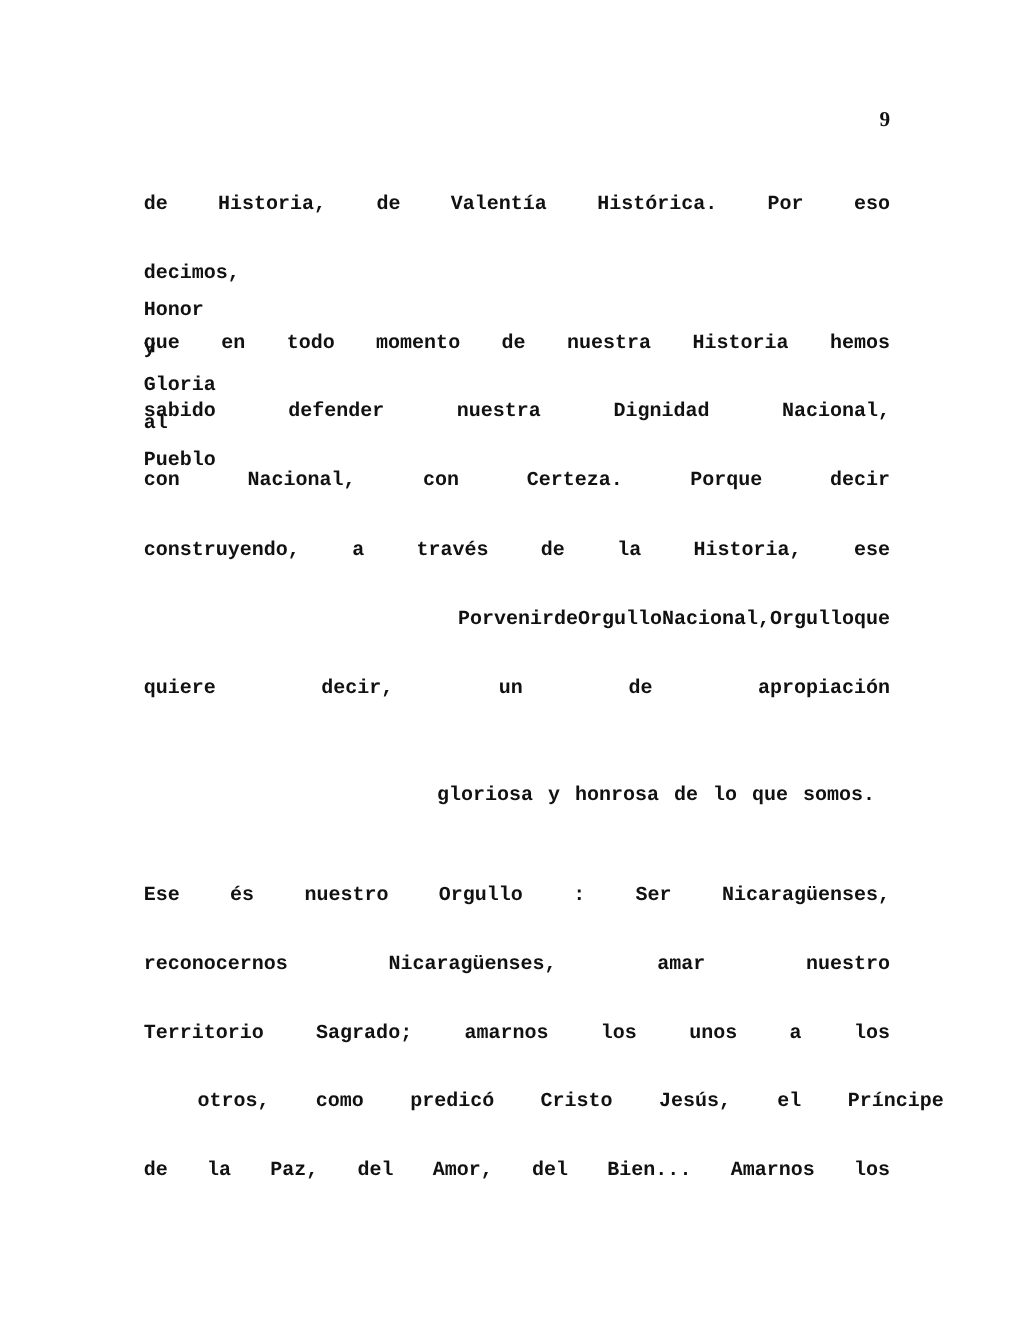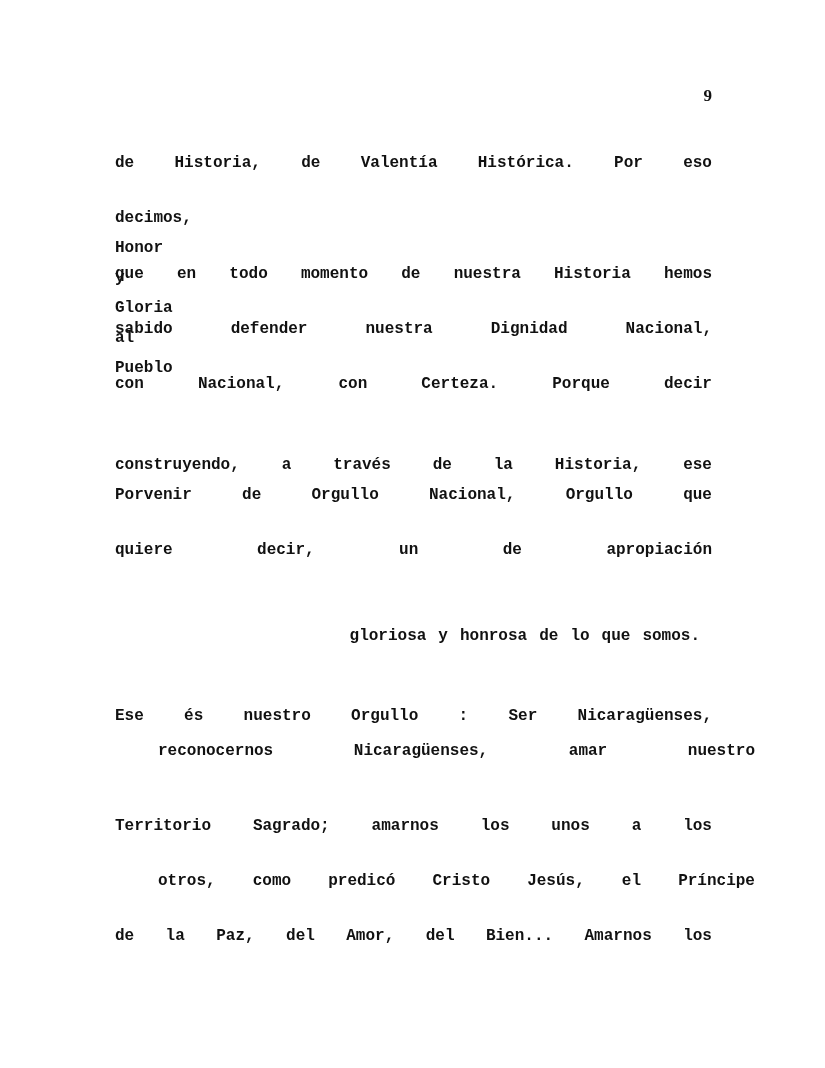--- a/index.html
+++ b/index.html
@@ -93,7 +93,7 @@
         <span class="w">Porque</span>
         <span class="w">decir</span>
       </div>
-      <div class="line" style="top: 450px; font-family: Liberation Mono, monospace;">
+      <div class="line" style="top: 425px; font-family: Liberation Mono, monospace;">
         <span class="w">construyendo,</span>
         <span class="w">a</span>
         <span class="w">través</span>

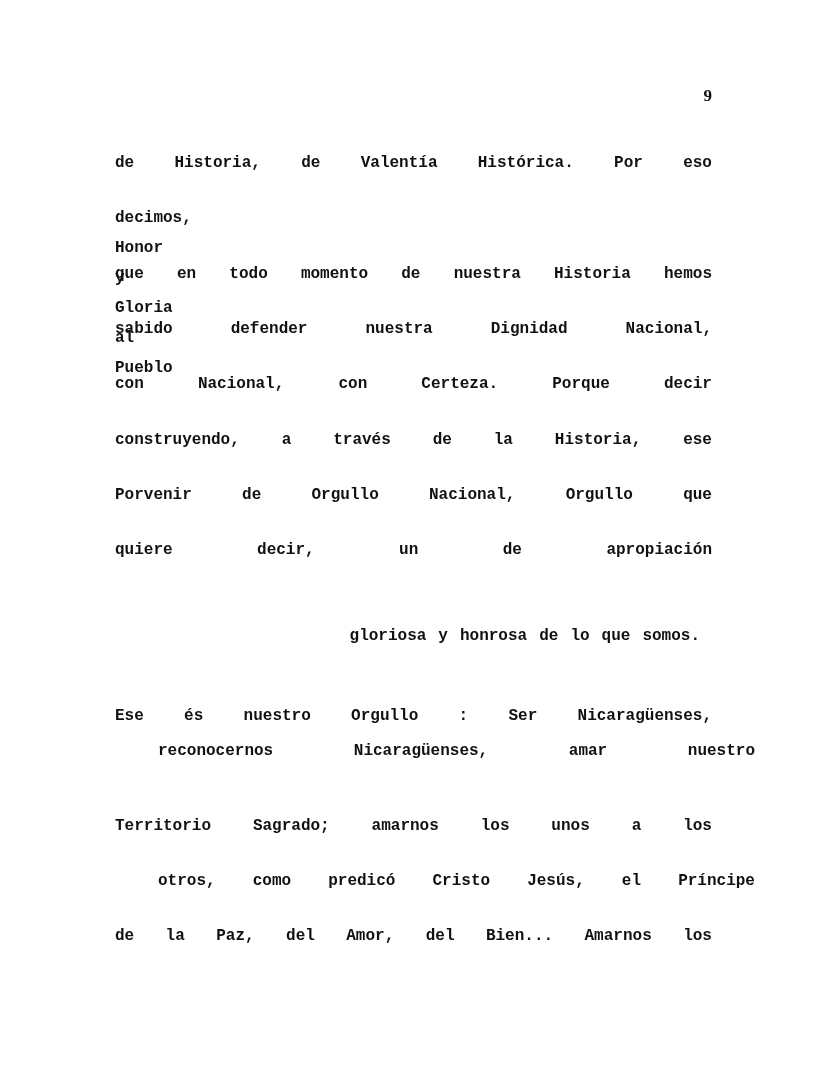--- a/index.html
+++ b/index.html
@@ -102,7 +102,7 @@
         <span class="w">Historia,</span>
         <span class="w">ese</span>
       </div>
-      <div class="line" style="top: 480px;">
+      <div class="line" style="top: 480px; justify-content: flex-end;">
         <span class="w">Porvenir</span>
         <span class="w">de</span>
         <span class="w">Orgullo</span>

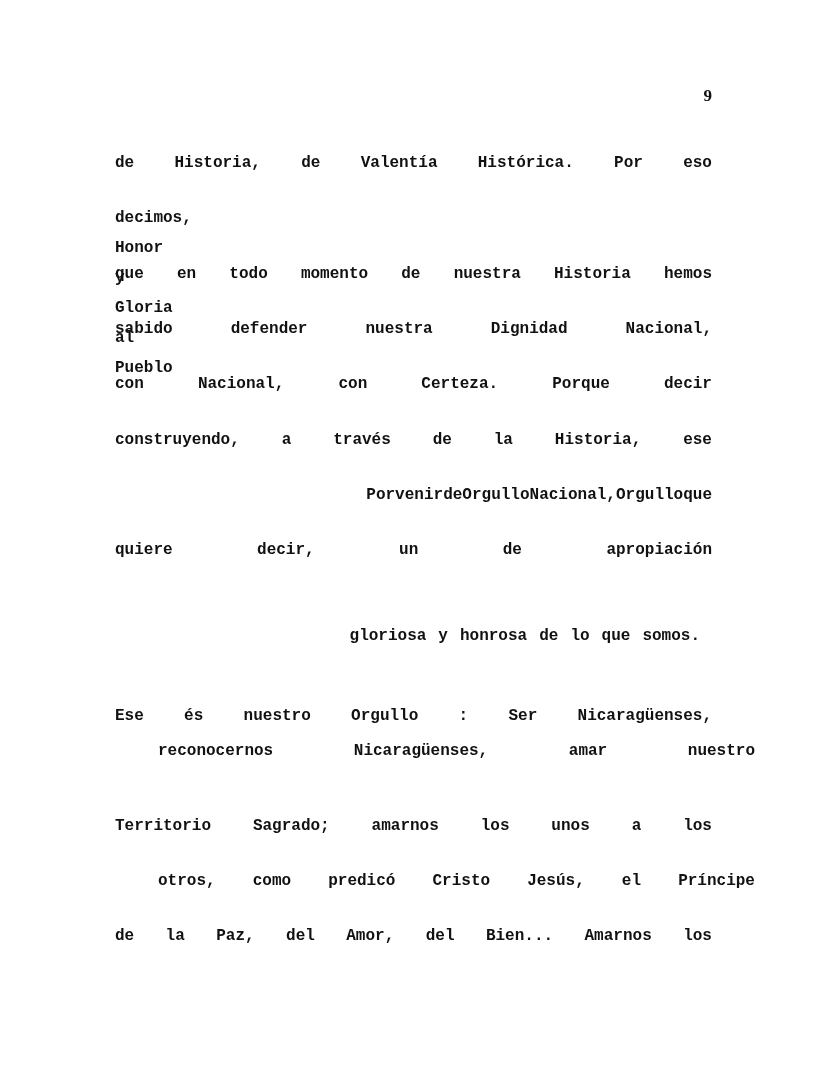--- a/index.html
+++ b/index.html
@@ -137,7 +137,7 @@
         <span class="w">Ser</span>
         <span class="w">Nicaragüenses,</span>
       </div>
-      <div class="line" style="top: 736px; margin-left: 43px;">
+      <div class="line" style="top: 756px;">
         <span class="w">reconocernos</span>
         <span class="w">Nicaragüenses,</span>
         <span class="w">amar</span>

